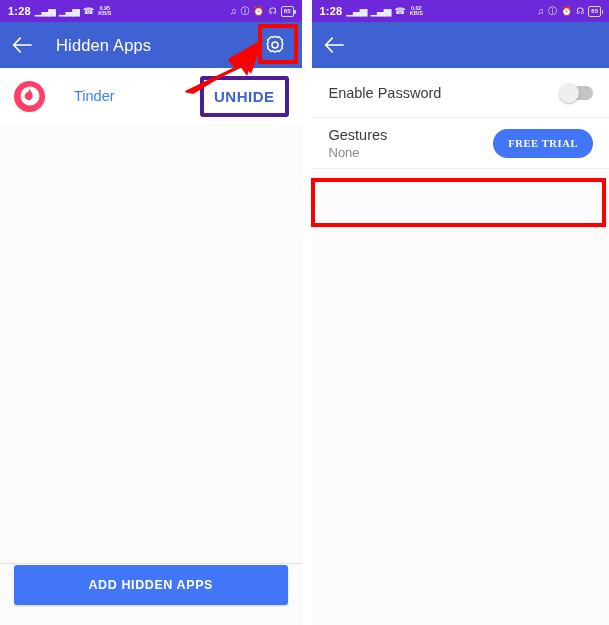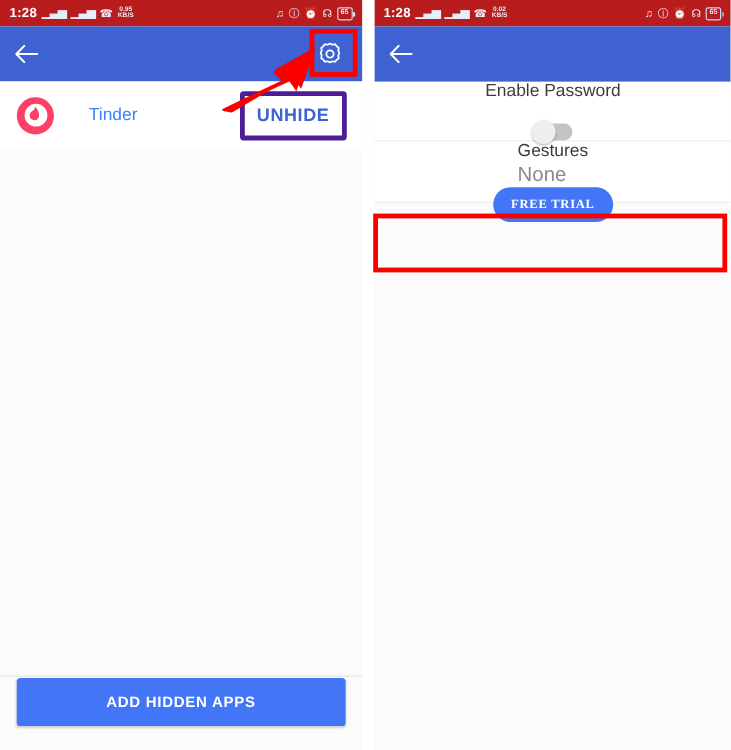--- a/index.html
+++ b/index.html
@@ -36,7 +36,7 @@
   
   .statusbar {
     height: 22px;
-    background: #b91c1c;
+    background: #6d28d9;
     display: flex;
     align-items: center;
     justify-content: space-between;

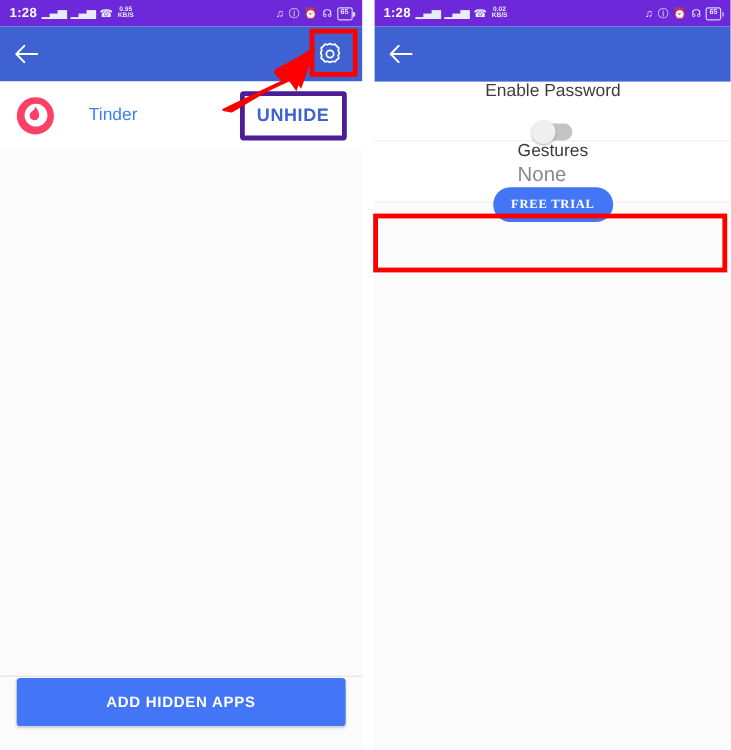--- a/index.html
+++ b/index.html
@@ -319,6 +319,7 @@
           <path d="M8.2 1.2 L1.6 8 L8.2 14.8 M1.6 8 L19 8" stroke="#ffffff" stroke-width="1.7" fill="none" stroke-linecap="round" stroke-linejoin="round"></path>
         </svg>
       </div>
+      <div class="appbar-title left">Hidden Apps</div>
       <div class="gear-btn">
         <svg width="22" height="22" viewBox="0 0 24 24">
           <path fill="none" stroke="#ffffff" stroke-width="1.6" stroke-linejoin="round" d="M12 2.6 l2.4 1.0 2.3 -0.5 1.4 1.9 1.9 1.4 -0.5 2.3 1.0 2.4 -1.0 2.4 0.5 2.3 -1.9 1.4 -1.4 1.9 -2.3 -0.5 -2.4 1.0 -2.4 -1.0 -2.3 0.5 -1.4 -1.9 -1.9 -1.4 0.5 -2.3 -1.0 -2.4 1.0 -2.4 -0.5 -2.3 1.9 -1.4 1.4 -1.9 2.3 0.5 Z"></path>

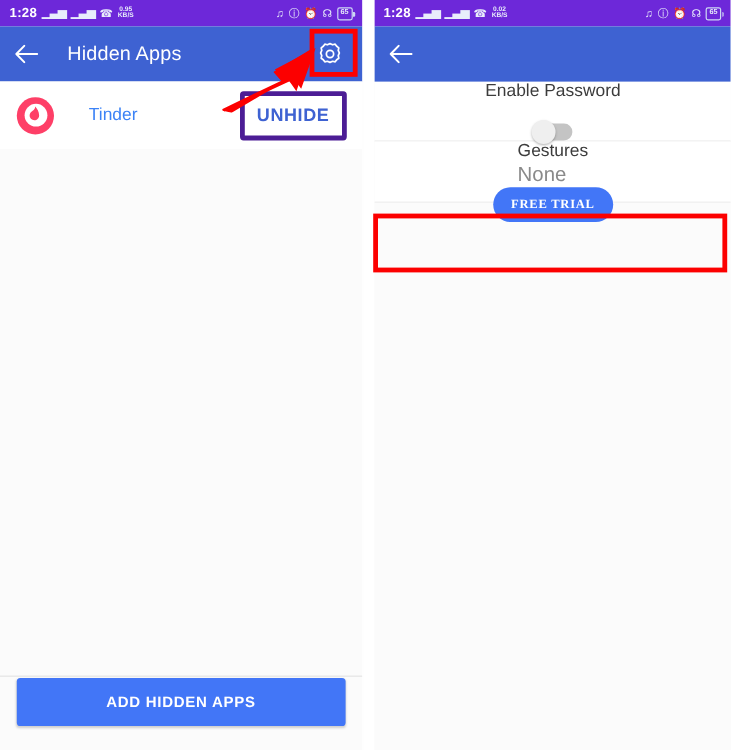--- a/index.html
+++ b/index.html
@@ -220,7 +220,6 @@
     box-sizing: border-box;
     border-bottom: 1px solid #ececec;
     cursor: pointer;
-    flex-direction: column;
   }
   .setting-row.tall { height: 51px; }
   .setting-label {

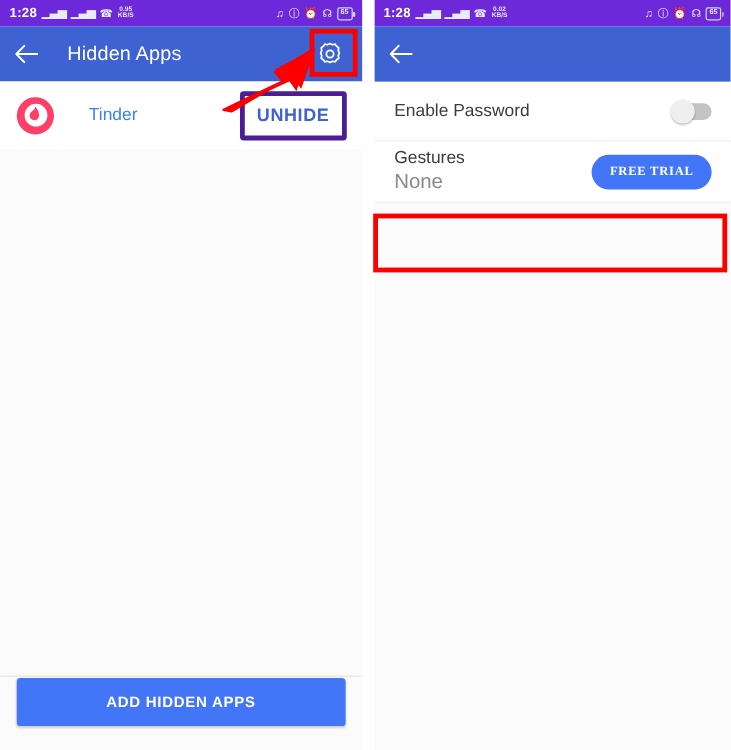--- a/index.html
+++ b/index.html
@@ -227,7 +227,7 @@
     color: #3c3c3c;
   }
   .setting-sub {
-    font-size: 17px;
+    font-size: 13px;
     color: #8a8a8a;
     margin-top: 2px;
   }

